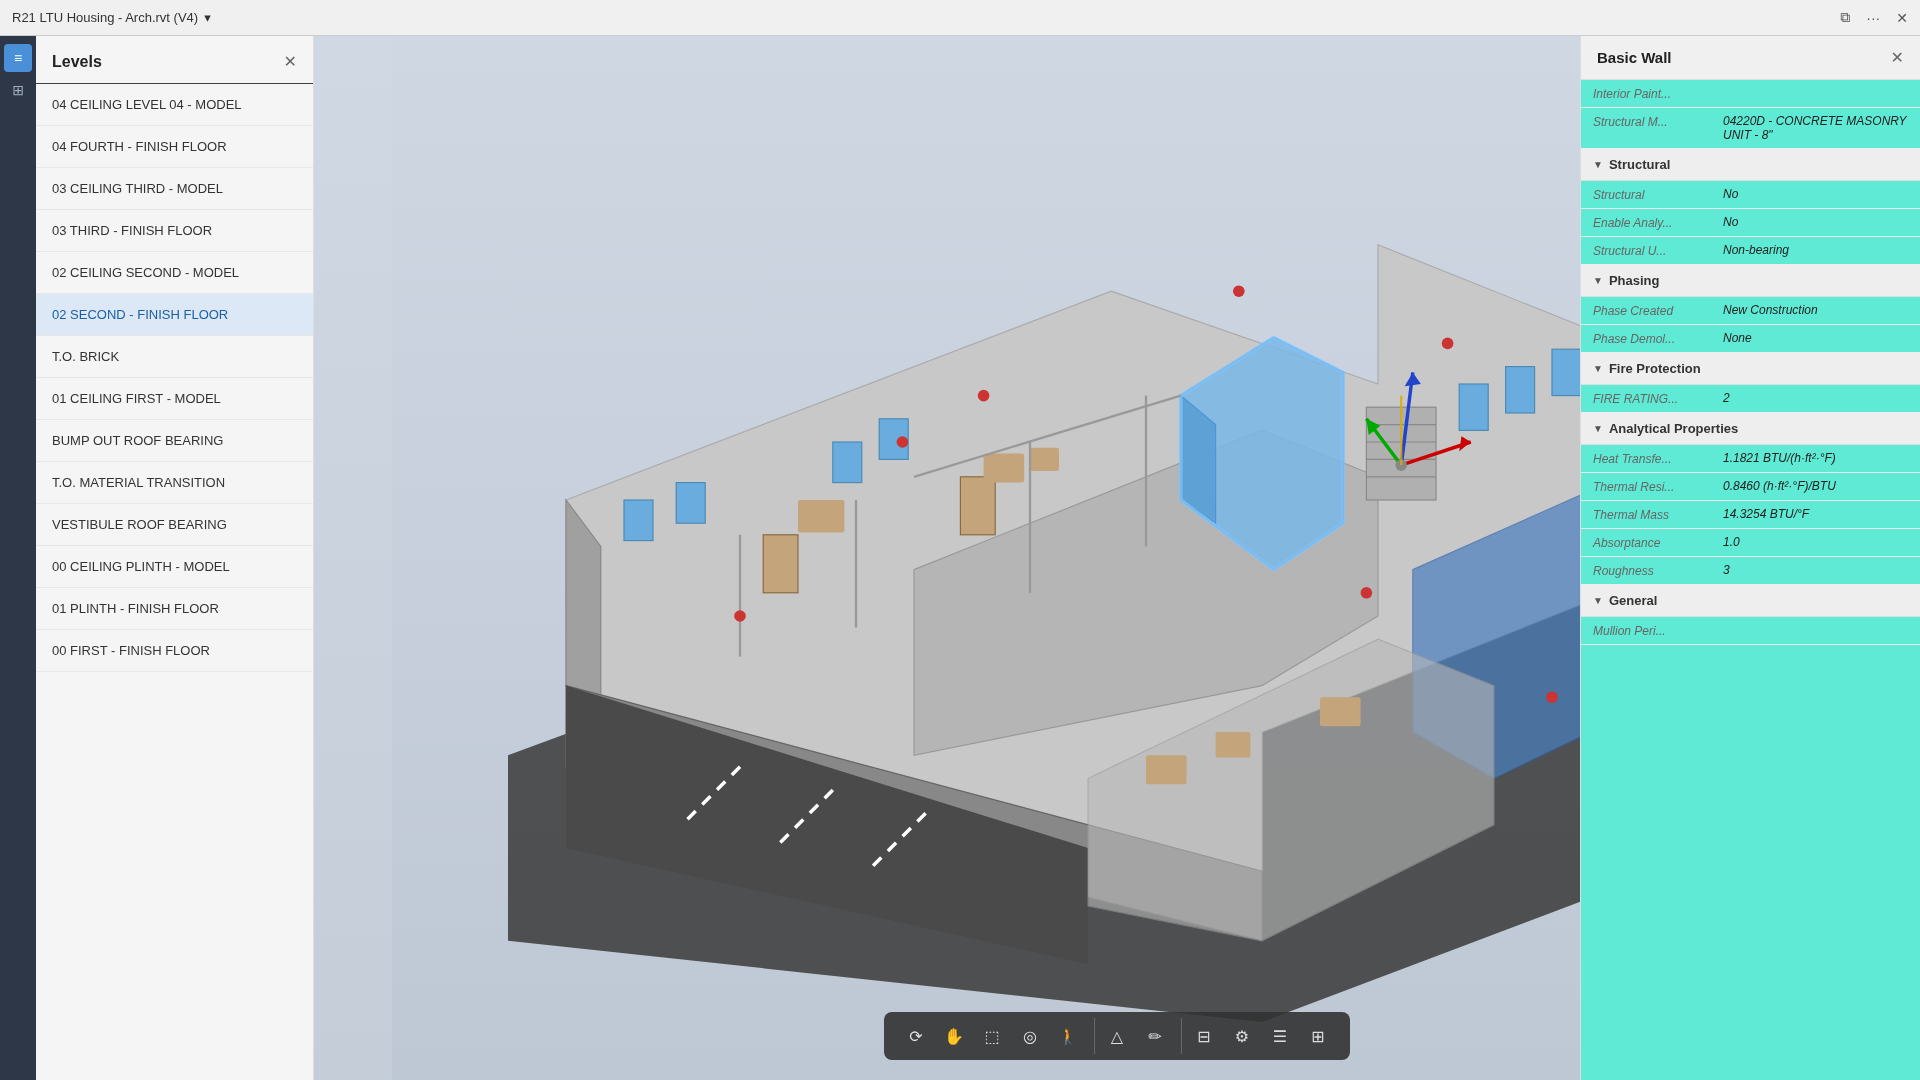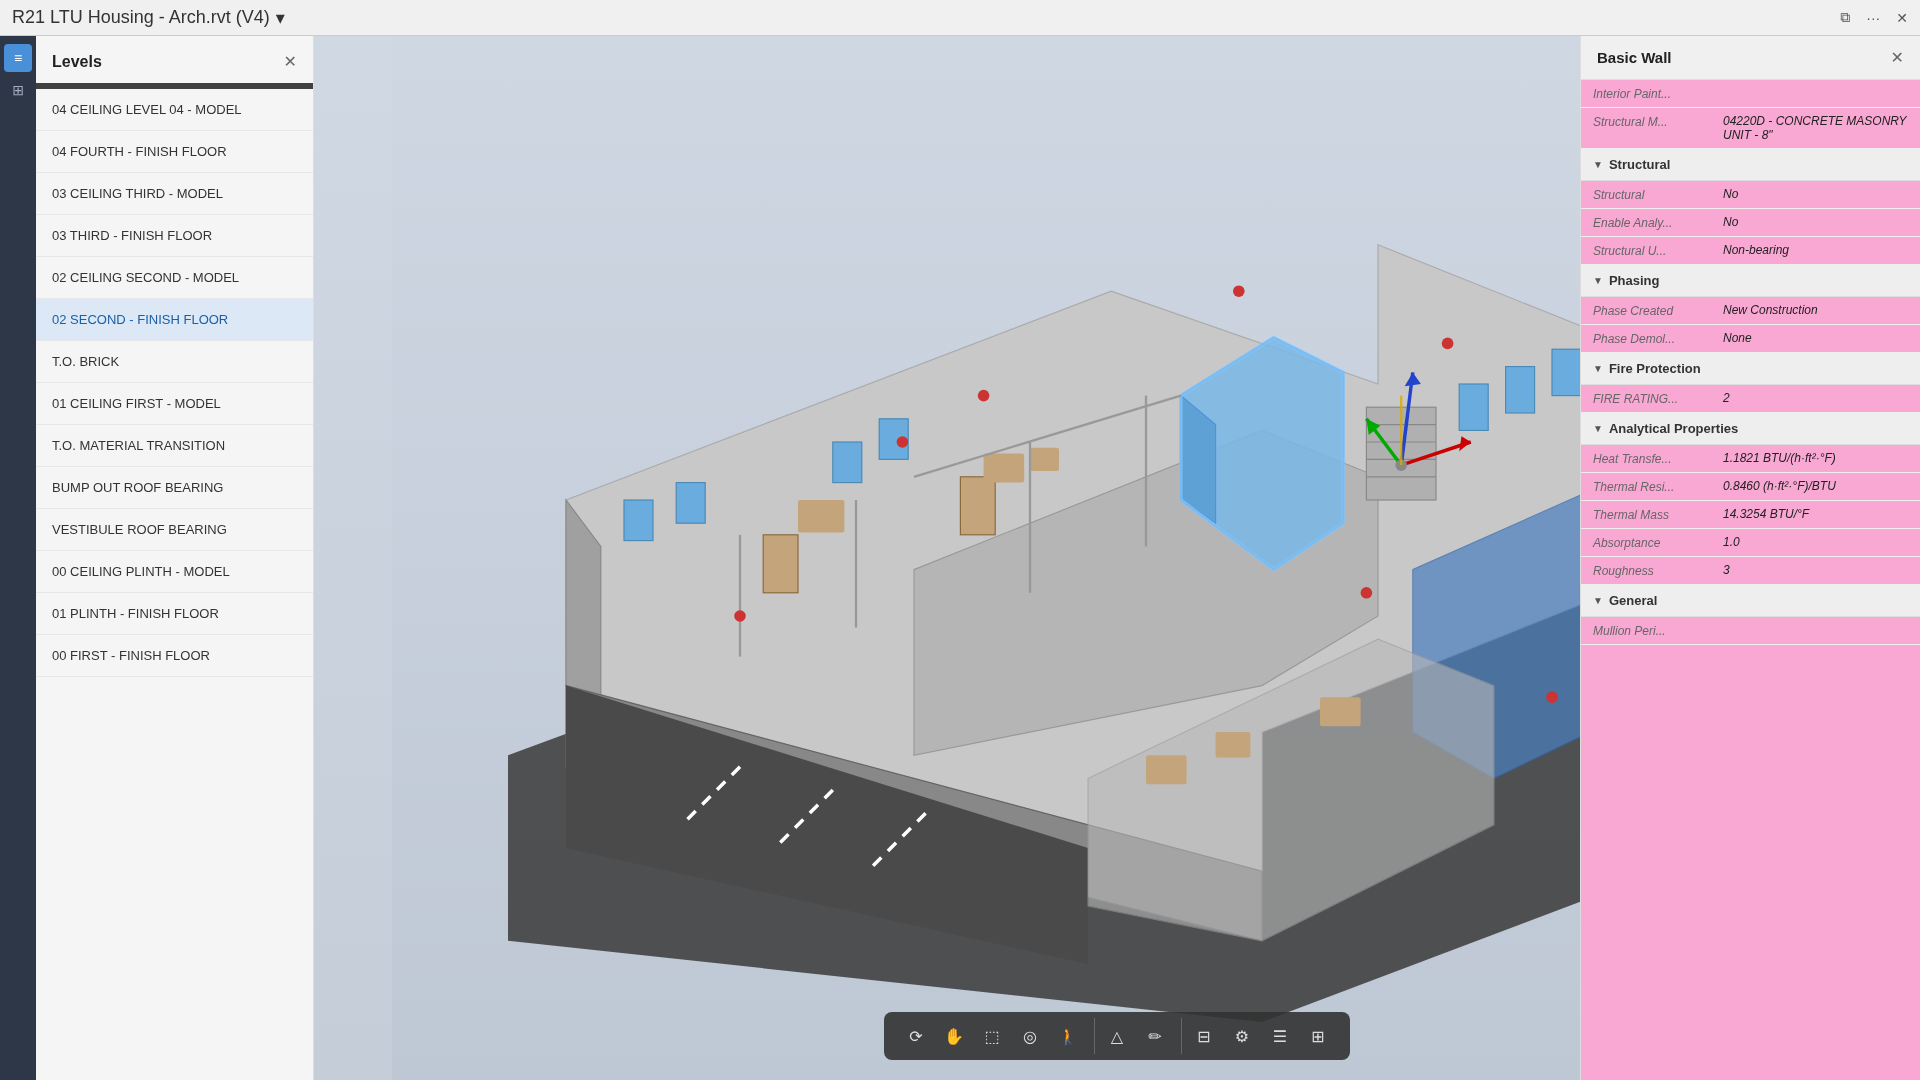--- a/index.html
+++ b/index.html
@@ -12,7 +12,7 @@
       display: flex; align-items: center; padding: 0 12px;
       z-index: 100;
     }
-    #titlebar .title { font-size: 18px; color: #333; display: flex; align-items: center; gap: 6px; }
+    #titlebar .title { font-size: 13px; color: #333; display: flex; align-items: center; gap: 6px; }
     #titlebar .window-controls { margin-left: auto; display: flex; gap: 16px; align-items: center; }
     #titlebar .window-controls span { font-size: 14px; cursor: pointer; color: #555; }
 

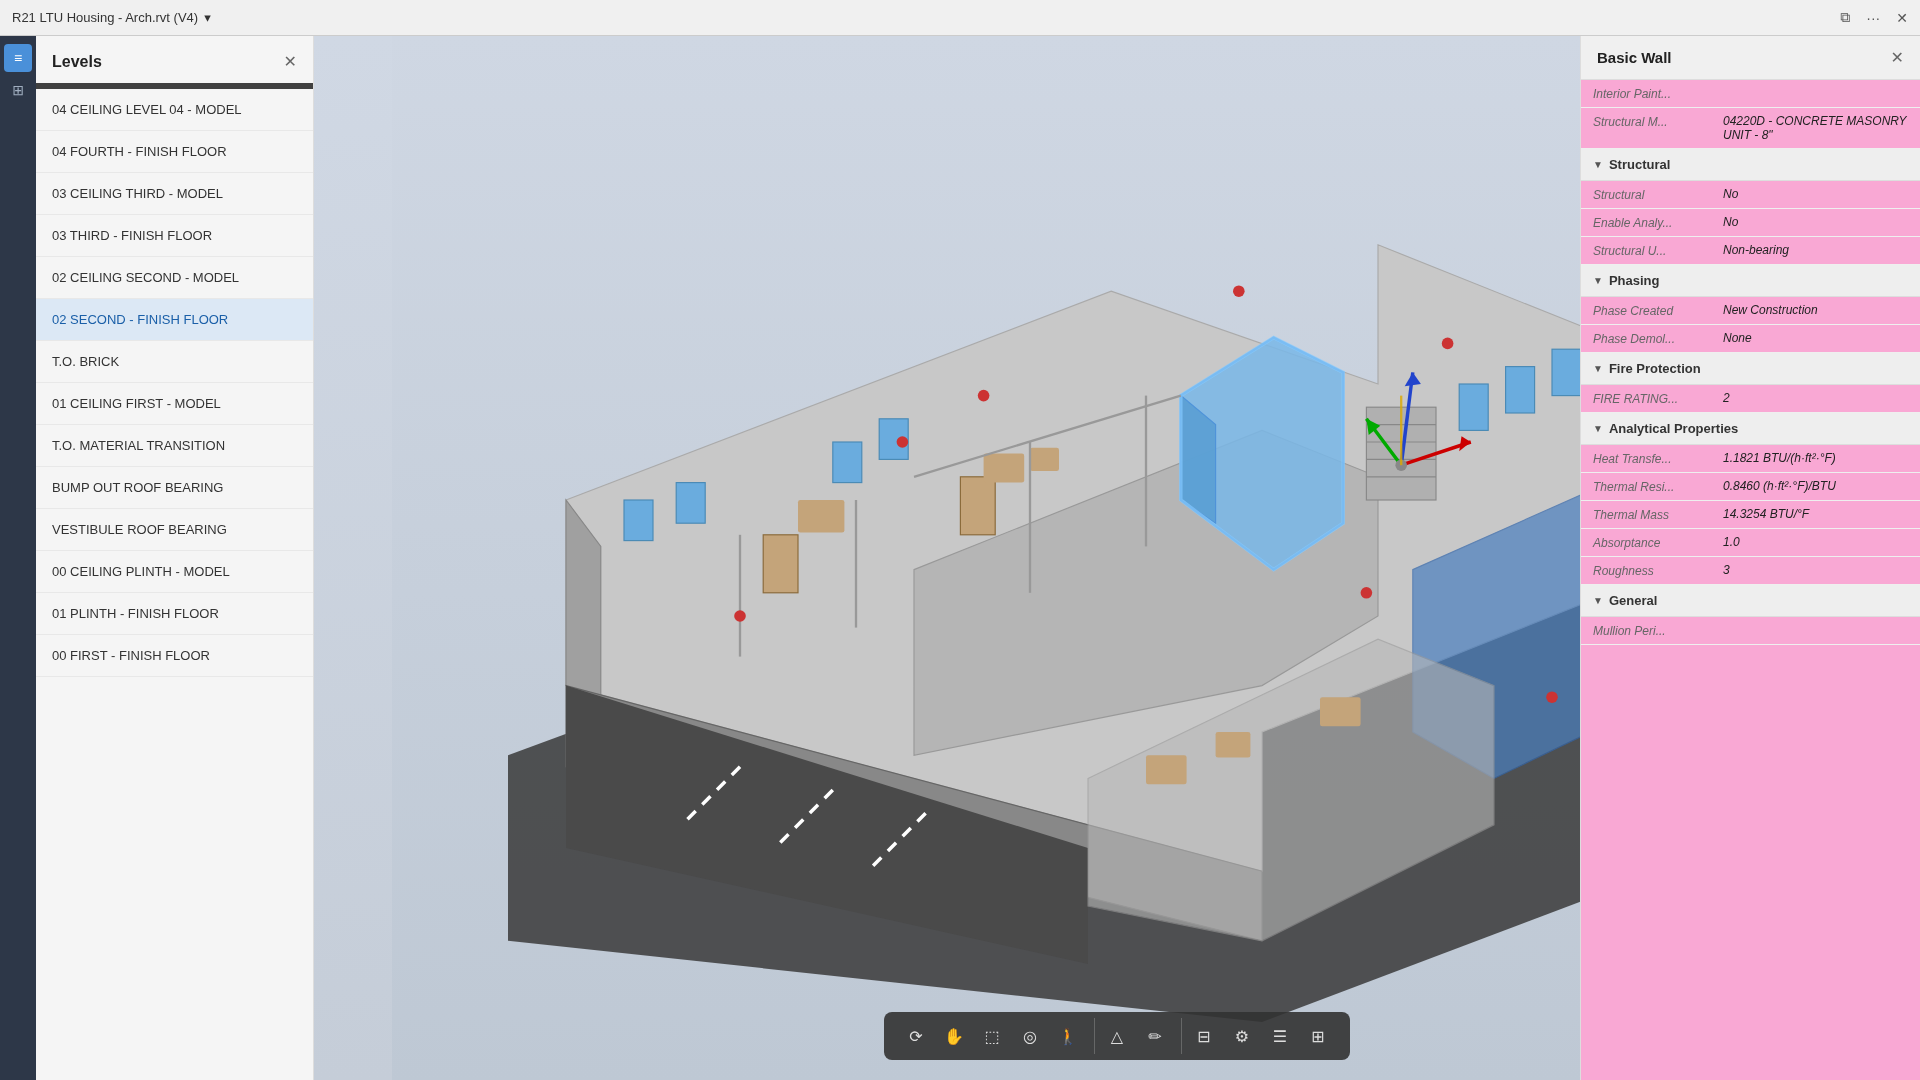--- a/index.html
+++ b/index.html
@@ -36,7 +36,7 @@
     }
     #levels-header {
       display: flex; align-items: center; justify-content: space-between;
-      padding: 16px 16px 12px 16px; border-bottom: 6px solid #404040;
+      padding: 16px 16px 12px 16px; border-bottom: 1px solid #404040;
     }
     #levels-header h2 { font-size: 16px; font-weight: 600; color: #222; }
     #levels-header .close-btn { font-size: 16px; color: #666; cursor: pointer; }

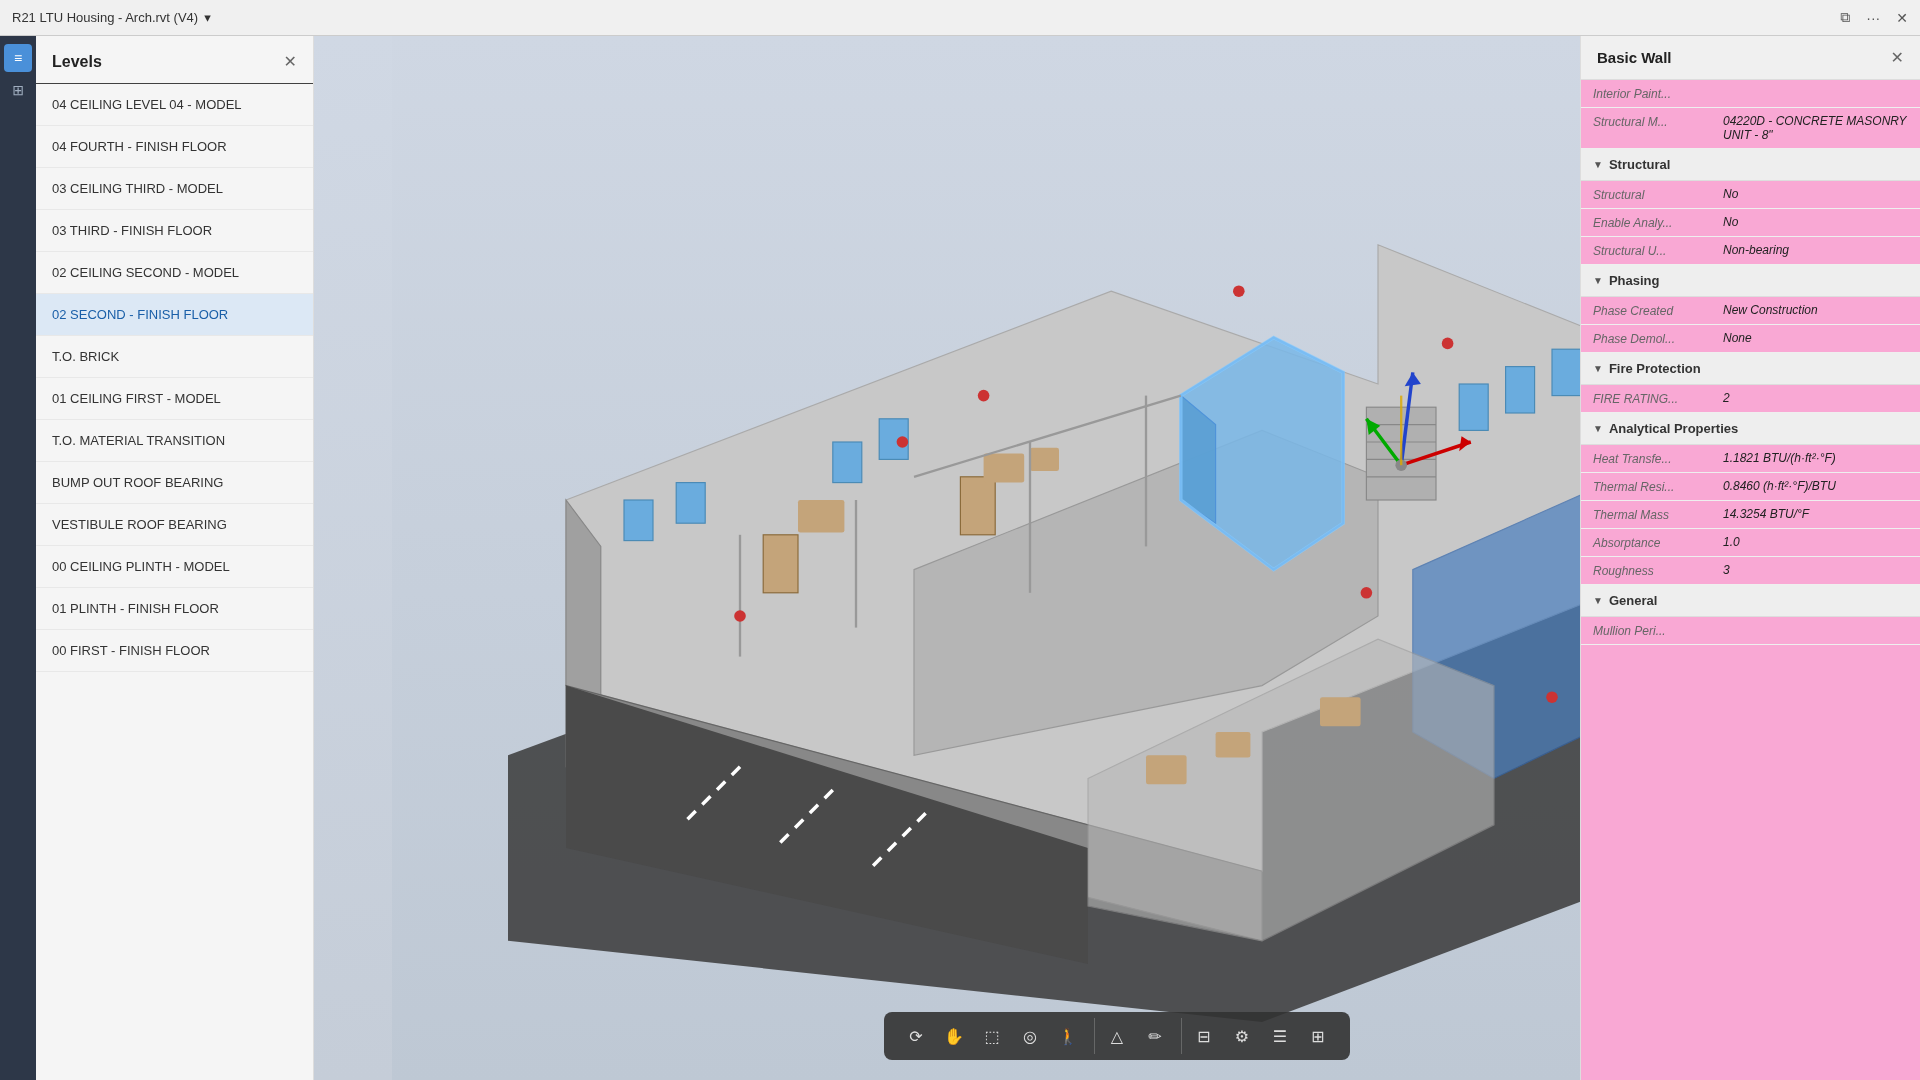--- a/index.html
+++ b/index.html
@@ -81,7 +81,7 @@
     
     #properties-panel {
       position: absolute; top: 36px; right: 0; width: 340px; bottom: 0;
-      background: #f9a8d4; border-left: 1px solid #ddd; z-index: 80;
+      background: #5eead4; border-left: 1px solid #ddd; z-index: 80;
       display: flex; flex-direction: column; overflow: hidden;
     }
     #props-header {

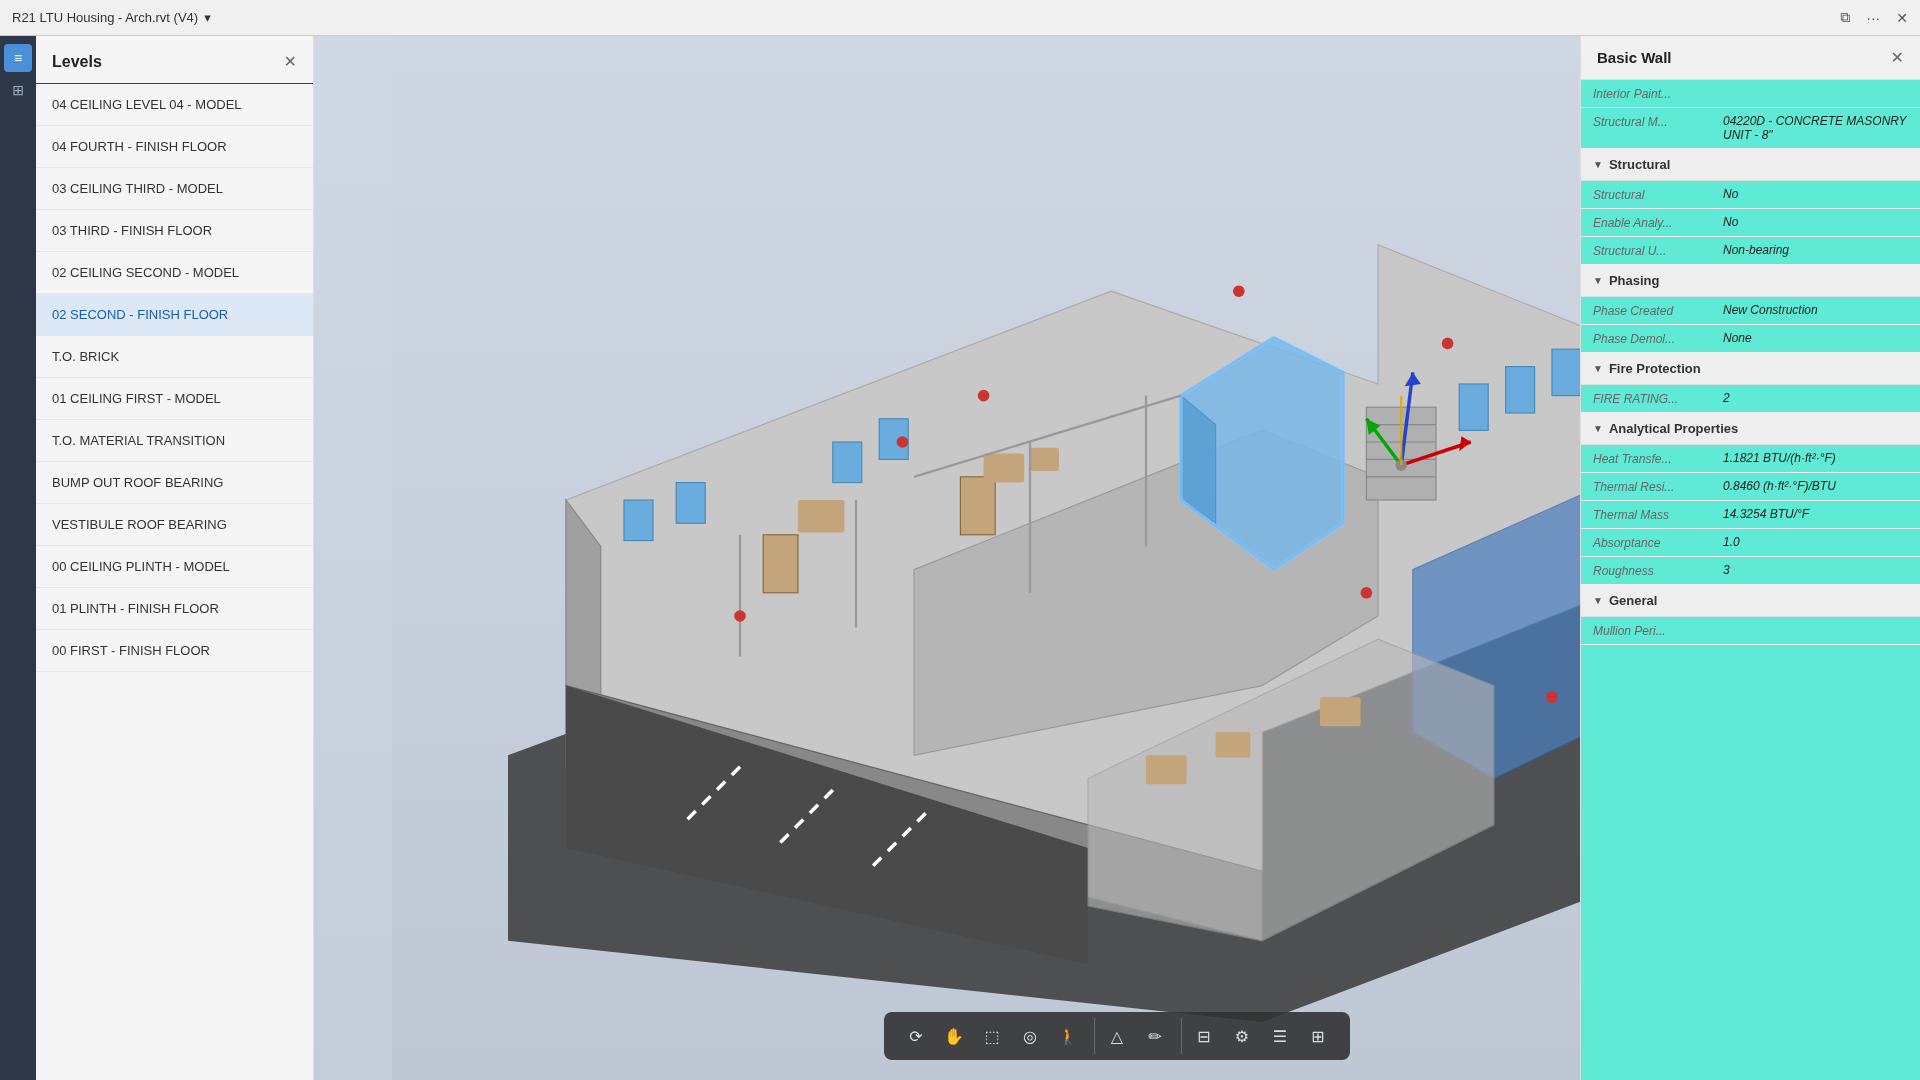--- a/index.html
+++ b/index.html
@@ -163,8 +163,8 @@
       <div class="level-item active">02 SECOND - FINISH FLOOR</div>
       <div class="level-item">T.O. BRICK</div>
       <div class="level-item">01 CEILING FIRST - MODEL</div>
+      <div class="level-item">BUMP OUT ROOF BEARING</div>
       <div class="level-item">T.O. MATERIAL TRANSITION</div>
-      <div class="level-item">BUMP OUT ROOF BEARING</div>
       <div class="level-item">VESTIBULE ROOF BEARING</div>
       <div class="level-item">00 CEILING PLINTH - MODEL</div>
       <div class="level-item">01 PLINTH - FINISH FLOOR</div>

